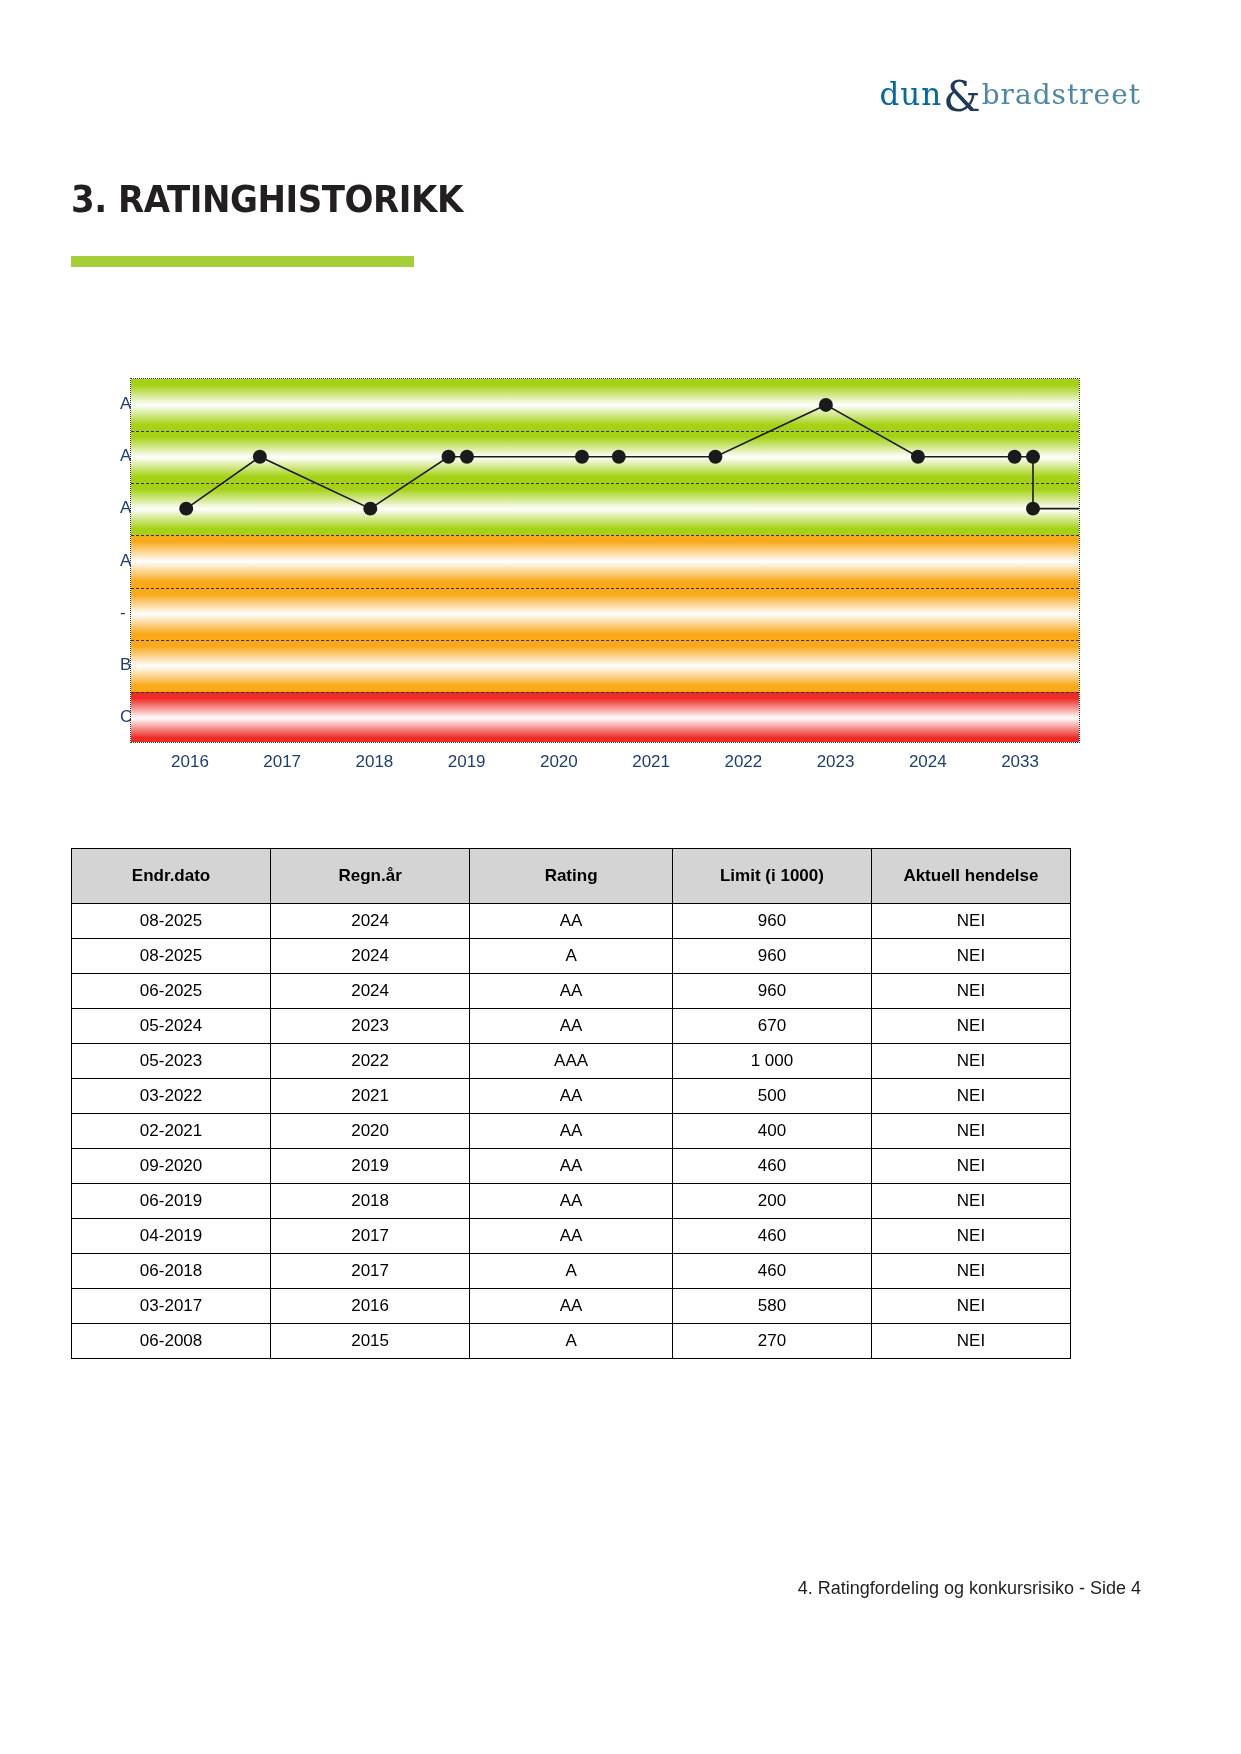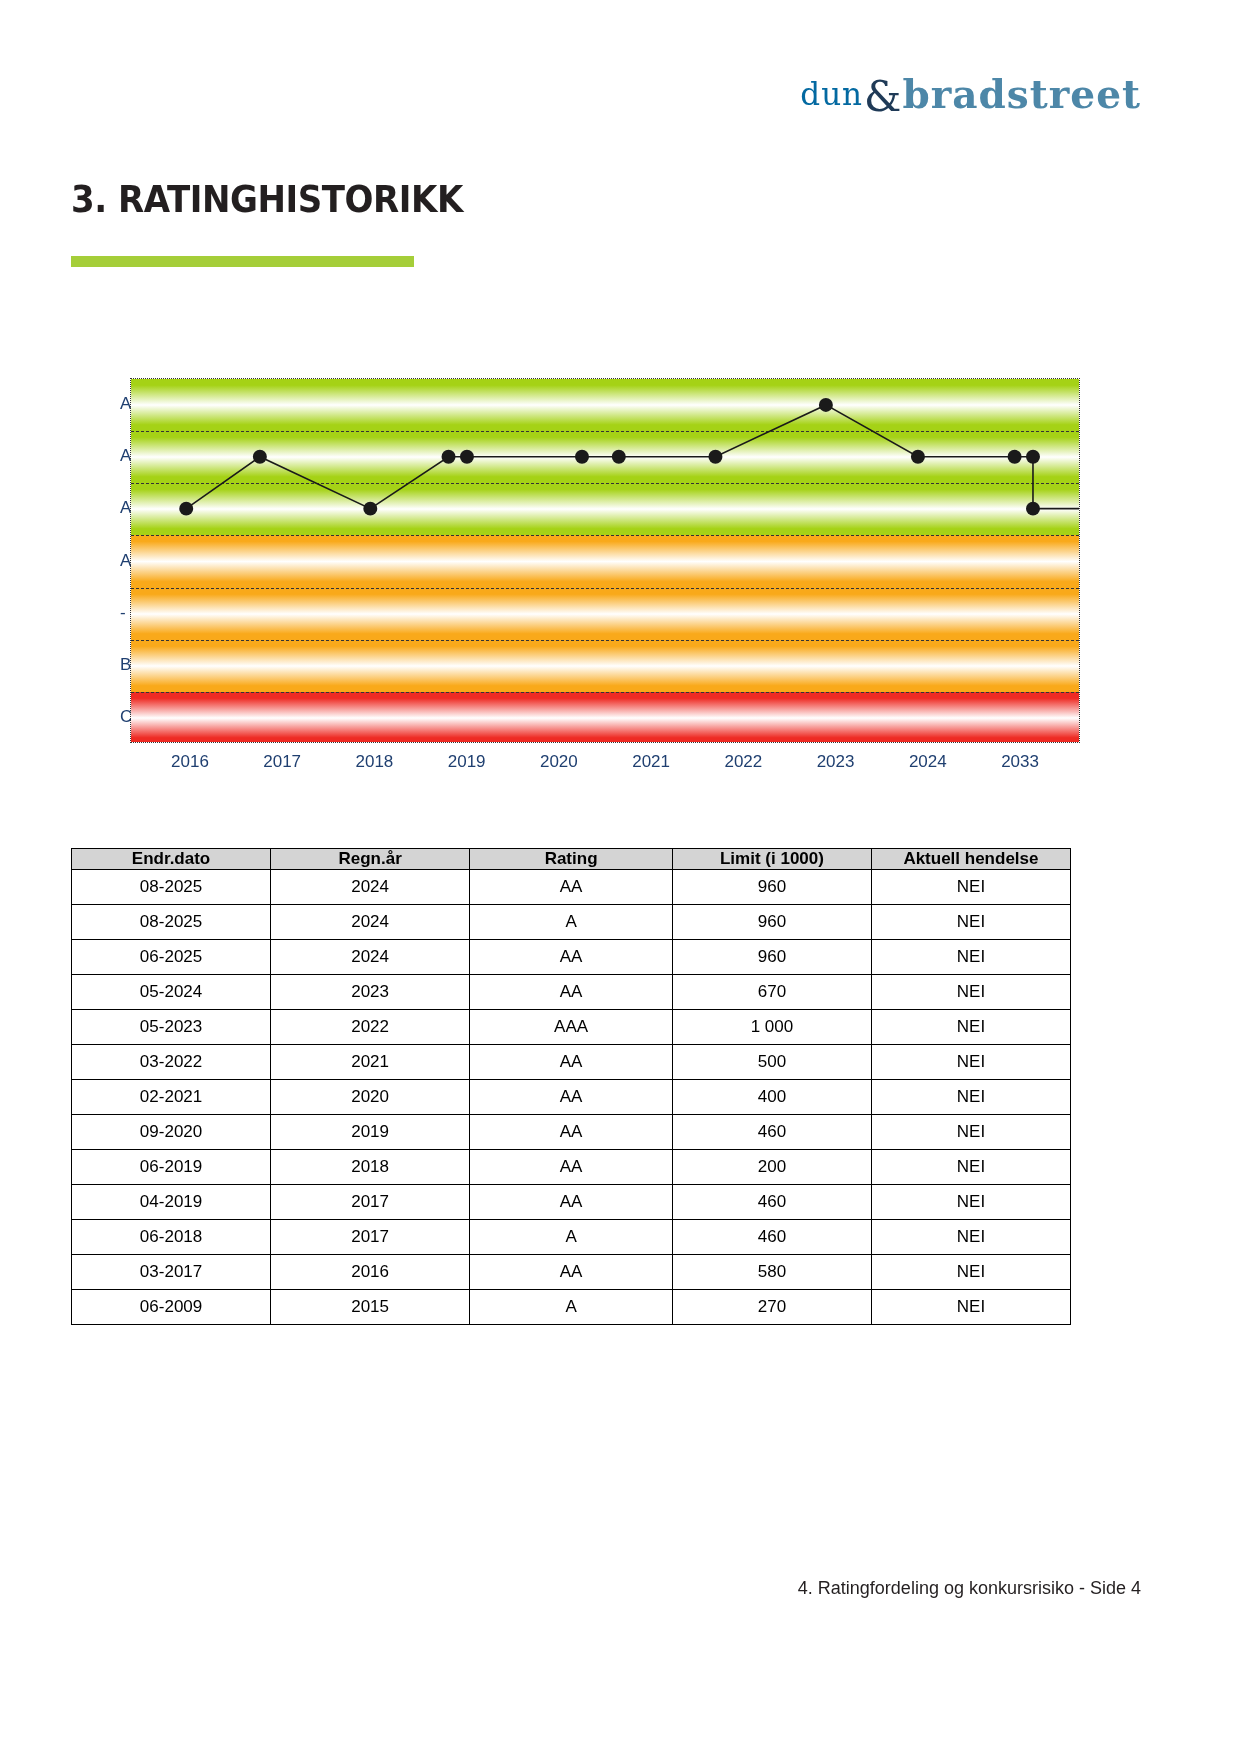--- a/index.html
+++ b/index.html
@@ -42,10 +42,10 @@
   }
   .logo-brad {
     font-family: "DejaVu Serif", serif;
-    font-size: 39px;
+    font-size: 28px;
     color: #4d87a8;
     letter-spacing: 1px;
-    font-weight: 700;
+    font-weight: 400;
   }
 
   

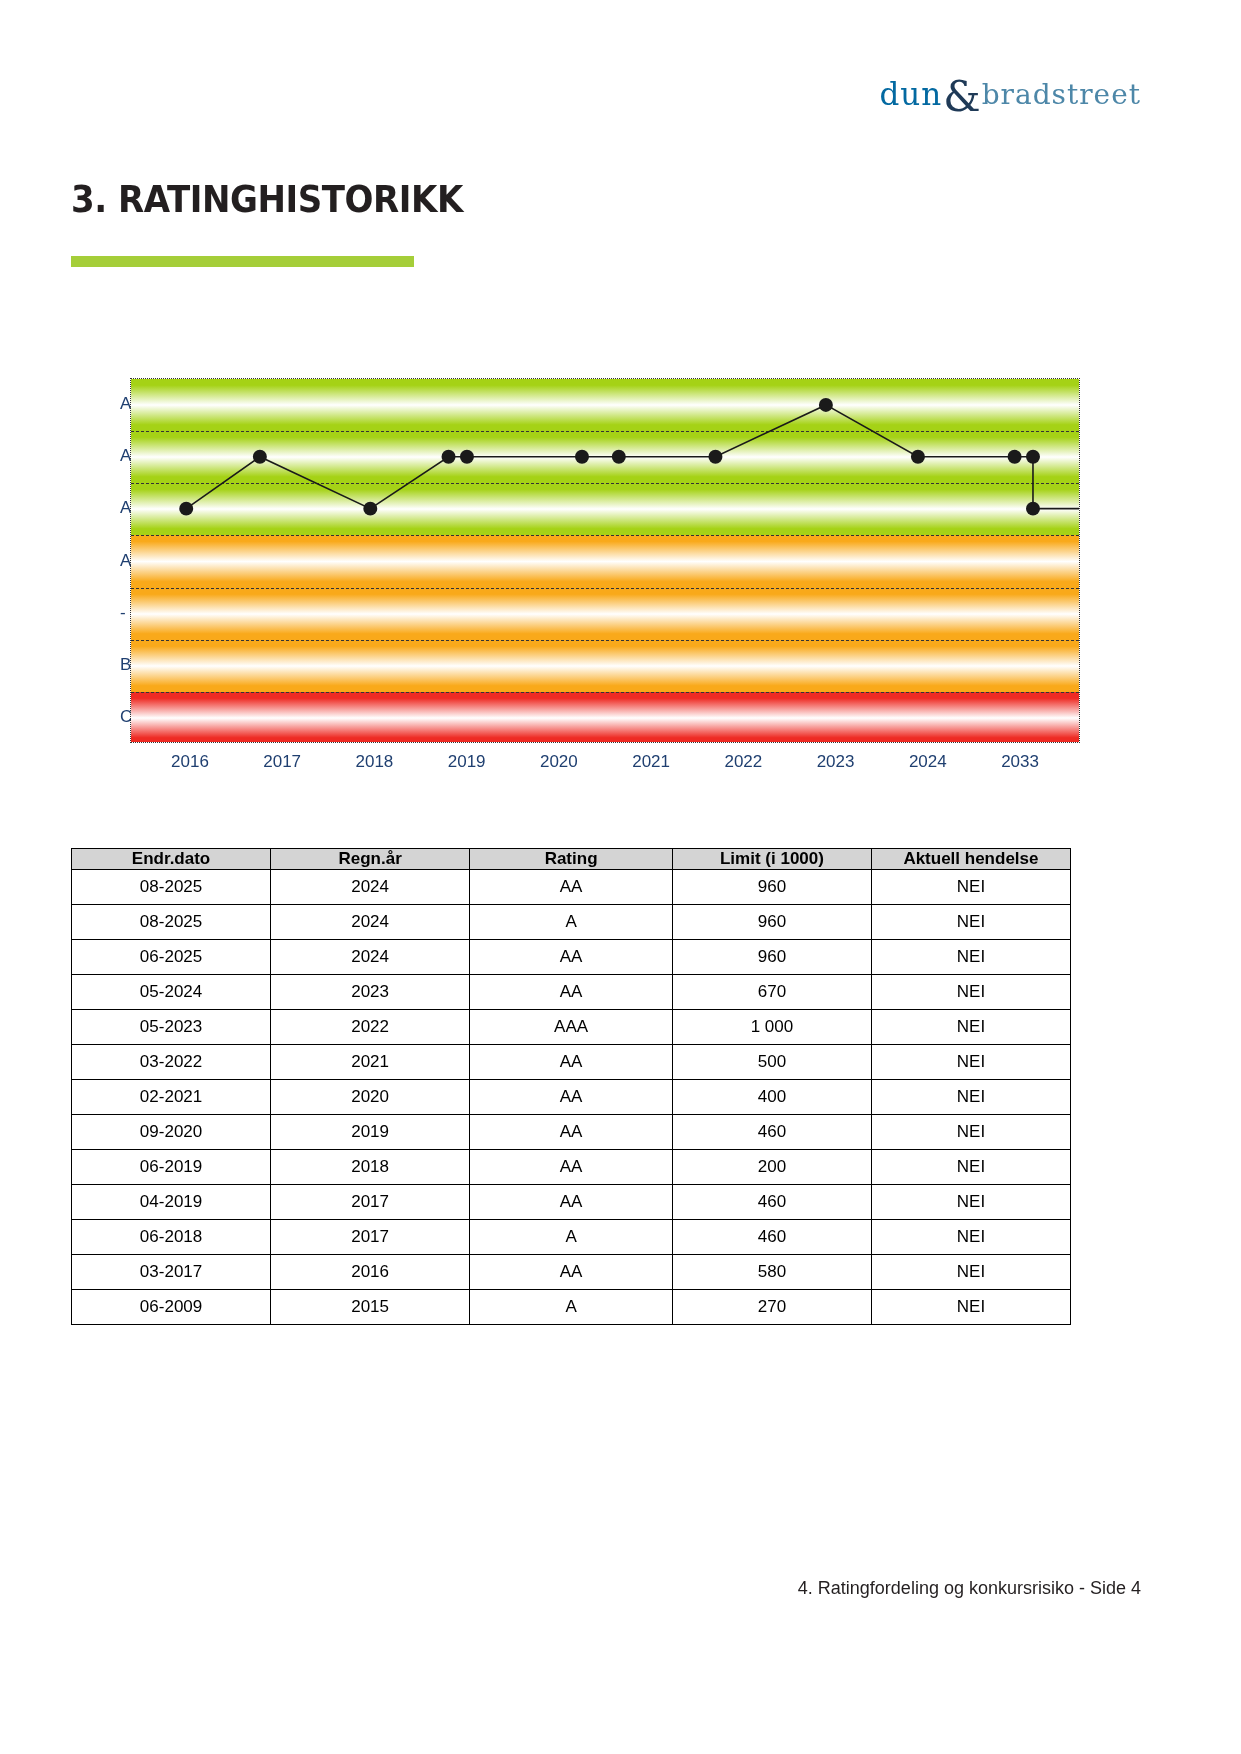--- a/index.html
+++ b/index.html
@@ -156,7 +156,7 @@
     font-size: 17px;
     font-weight: bold;
     color: #000;
-    padding: 0 4px;
+    padding: 17px 4px;
     text-align: center;
   }
   .data-table td {

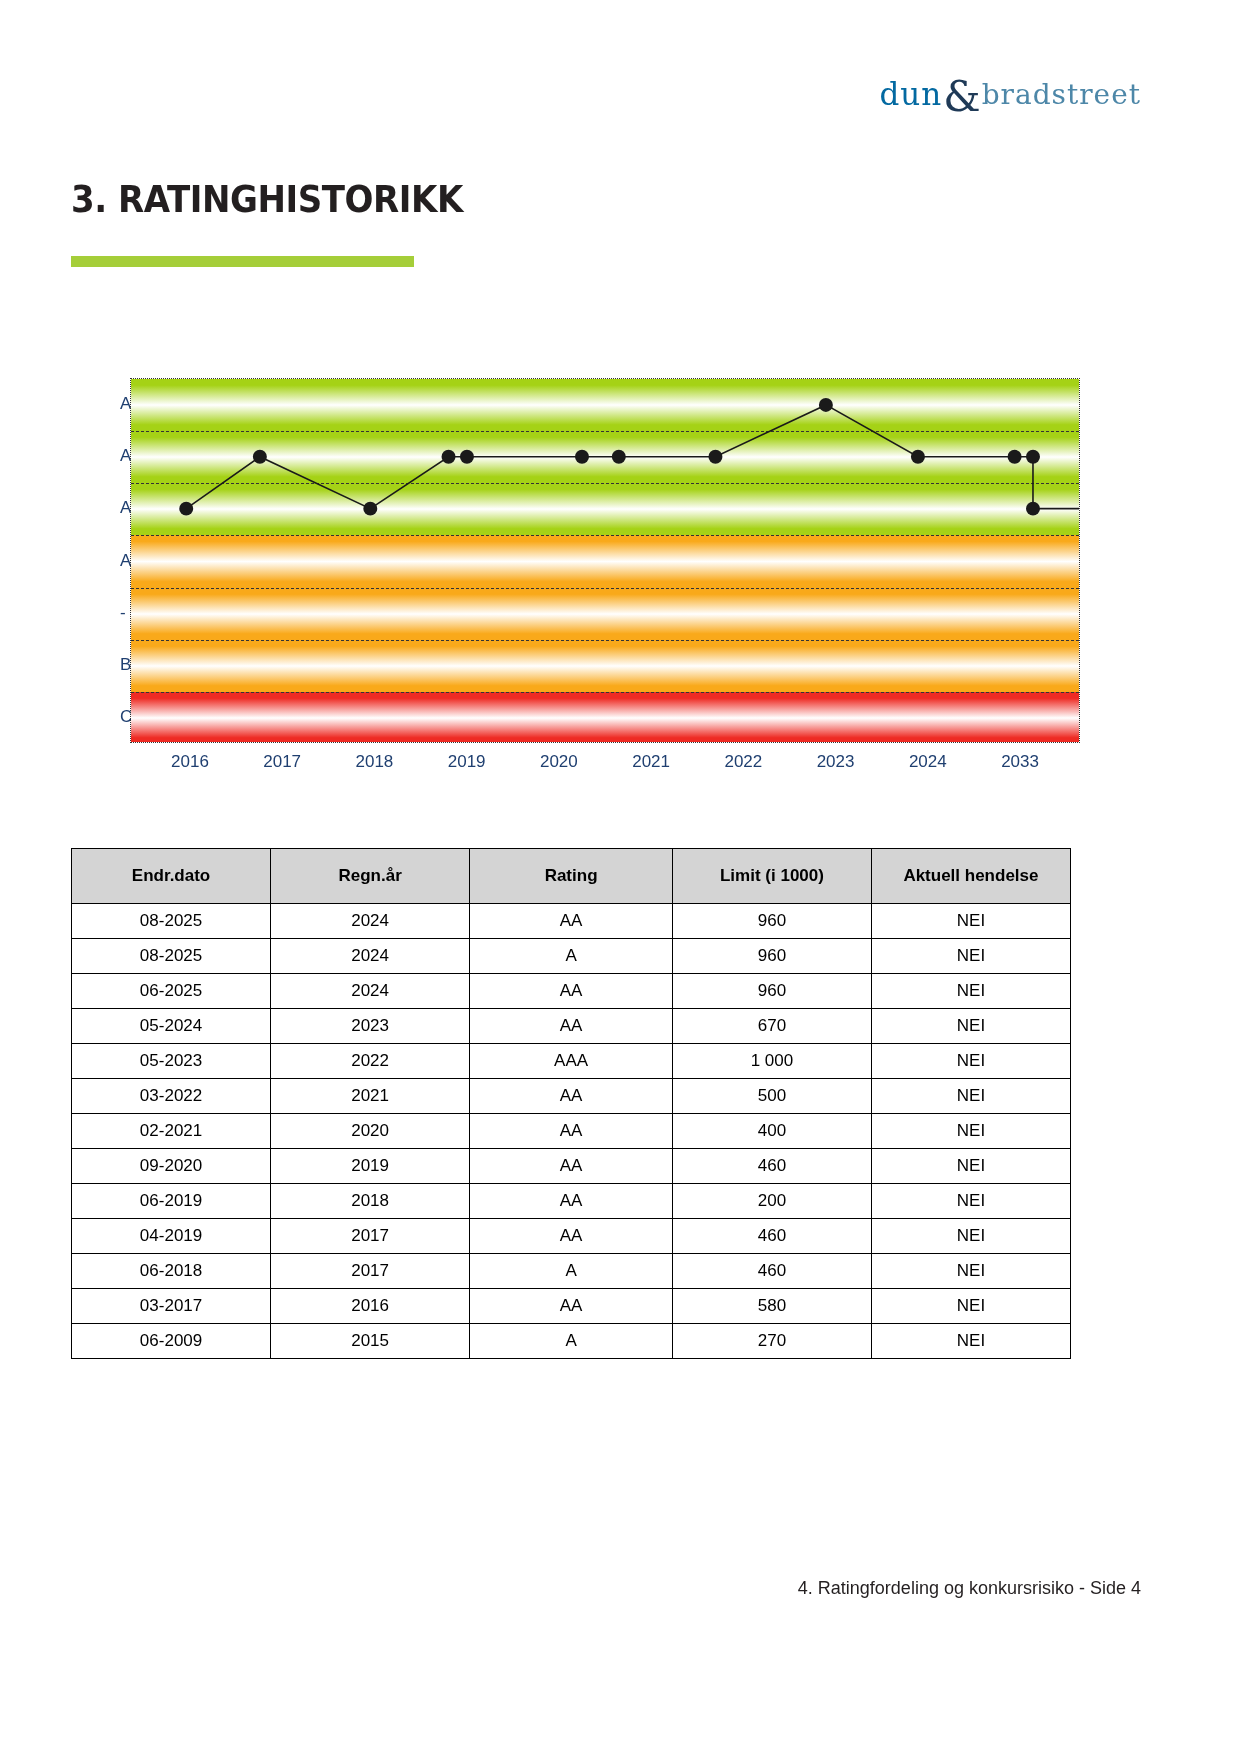--- a/index.html
+++ b/index.html
@@ -349,7 +349,7 @@
         <td class="col-4">NEI</td>
       </tr>
       <tr>
-        <td class="col-0">06-2009</td>
+        <td class="col-0">06-2008</td>
         <td class="col-1">2015</td>
         <td class="col-2">A</td>
         <td class="col-3">270</td>

